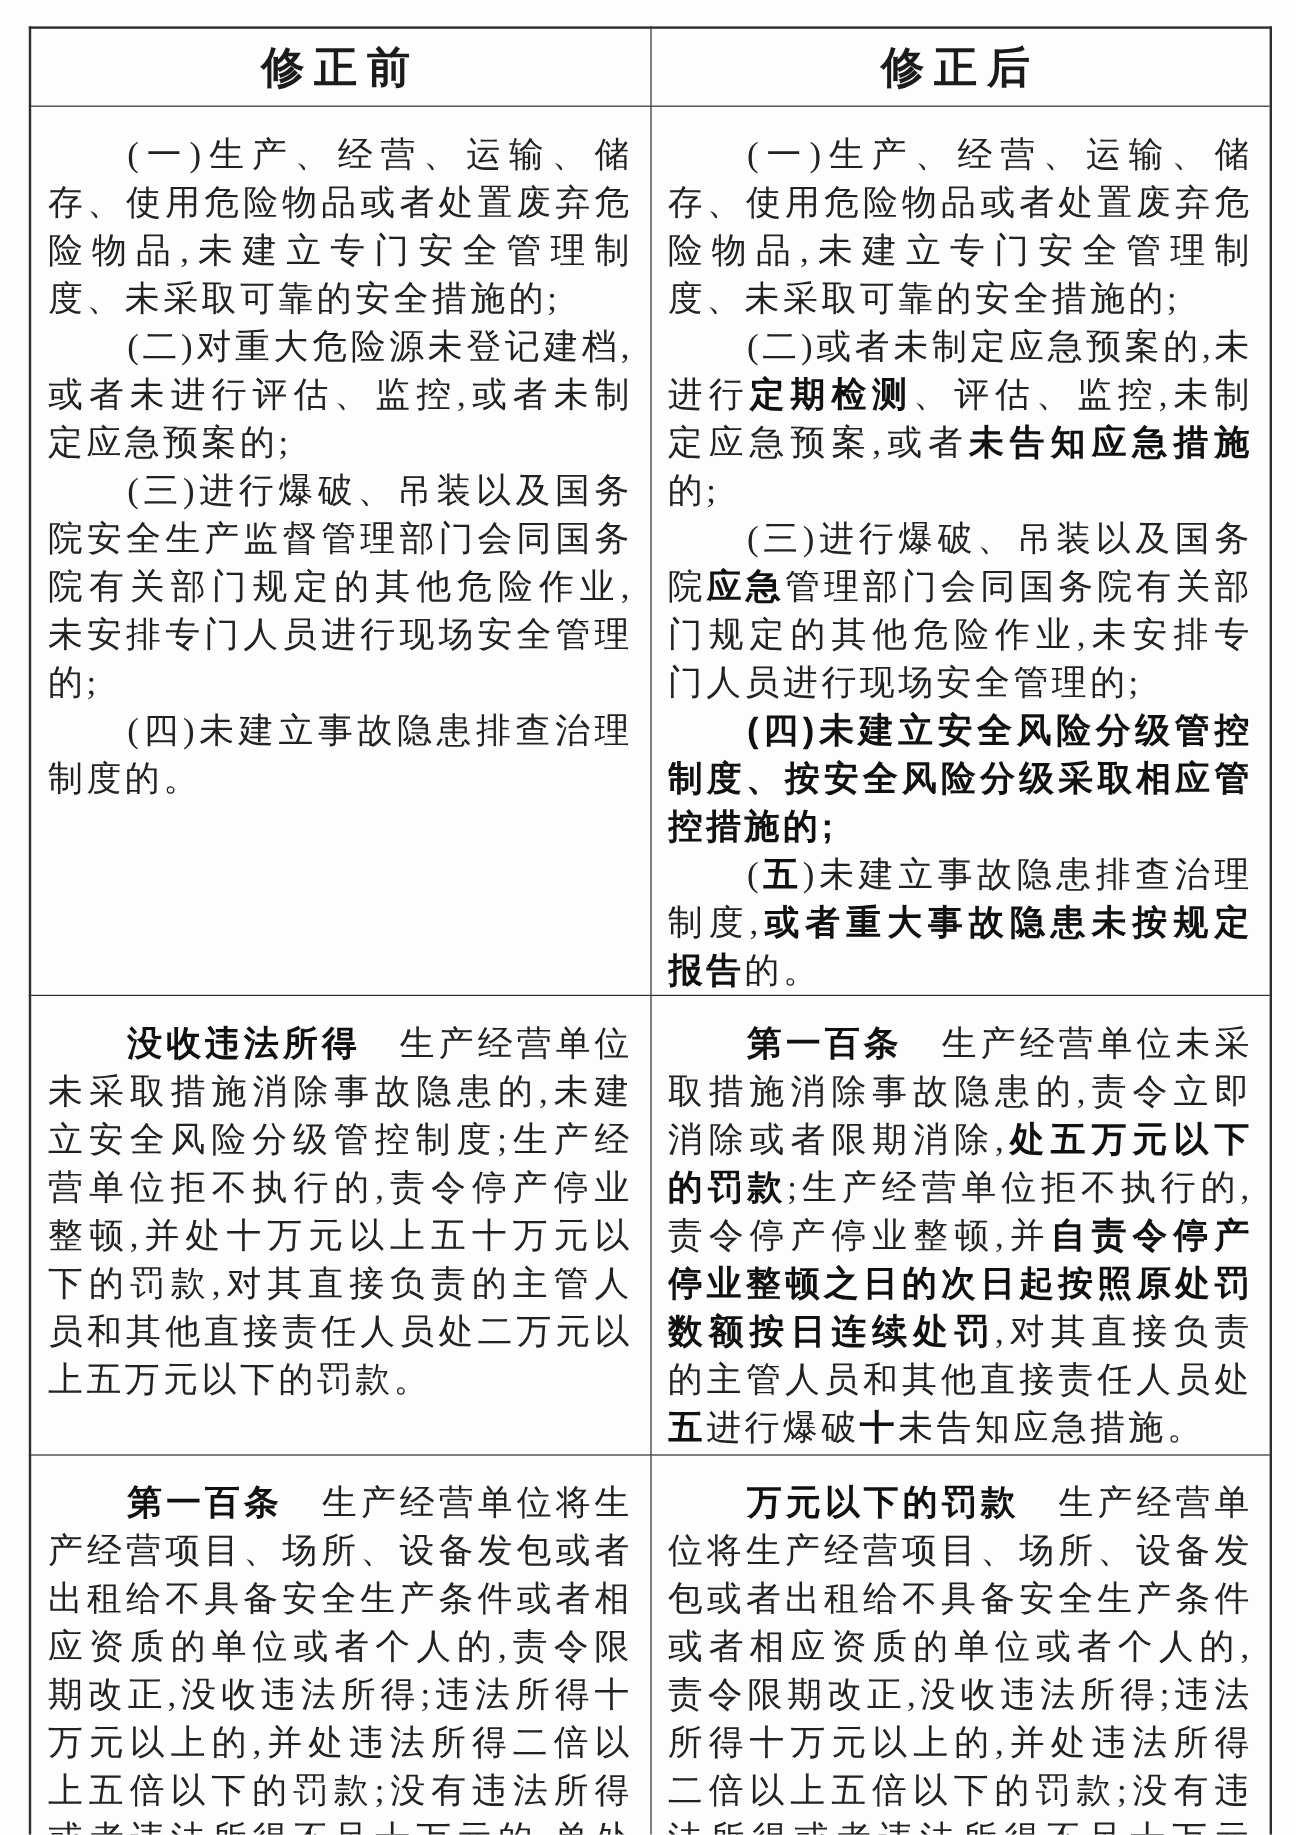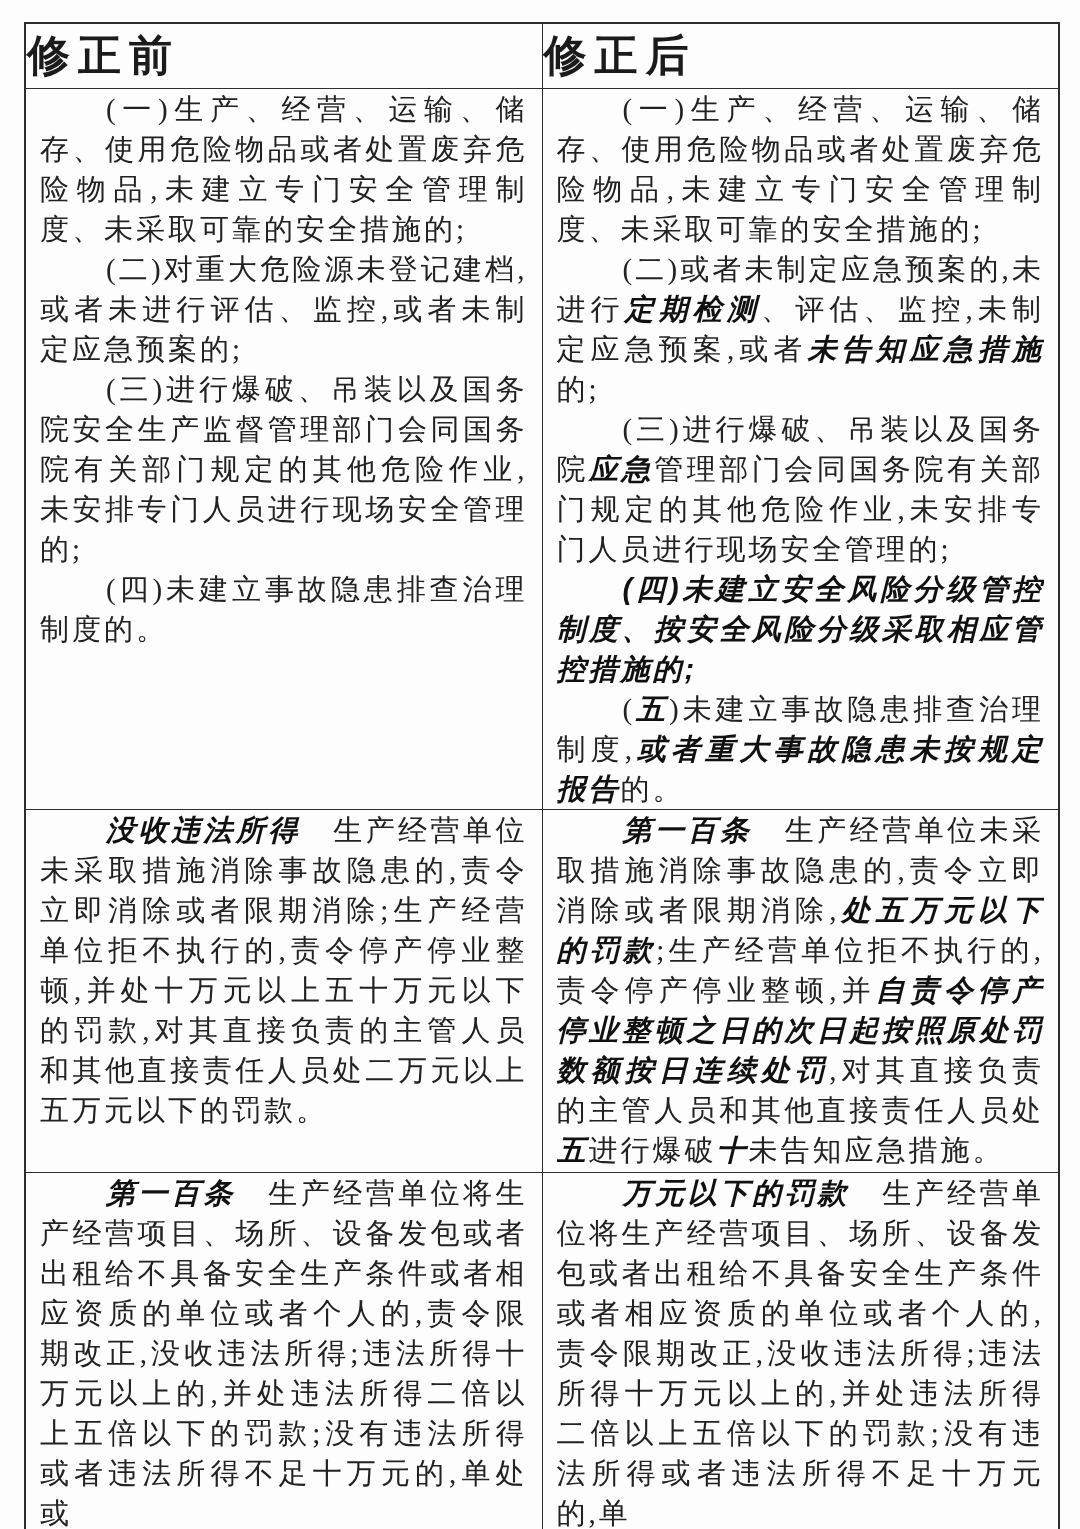--- a/index.html
+++ b/index.html
@@ -32,10 +32,10 @@
   }
   table.cmp th {
     height: 62px;
-    font-size: 43px;
+    font-size: 36px;
     font-weight: 700;
     letter-spacing: 8px;
-    text-align: left;
+    text-align: center;
     vertical-align: middle;
     color: #1b1b1b;
     font-family: "Liberation Sans", "DejaVu Sans", sans-serif;

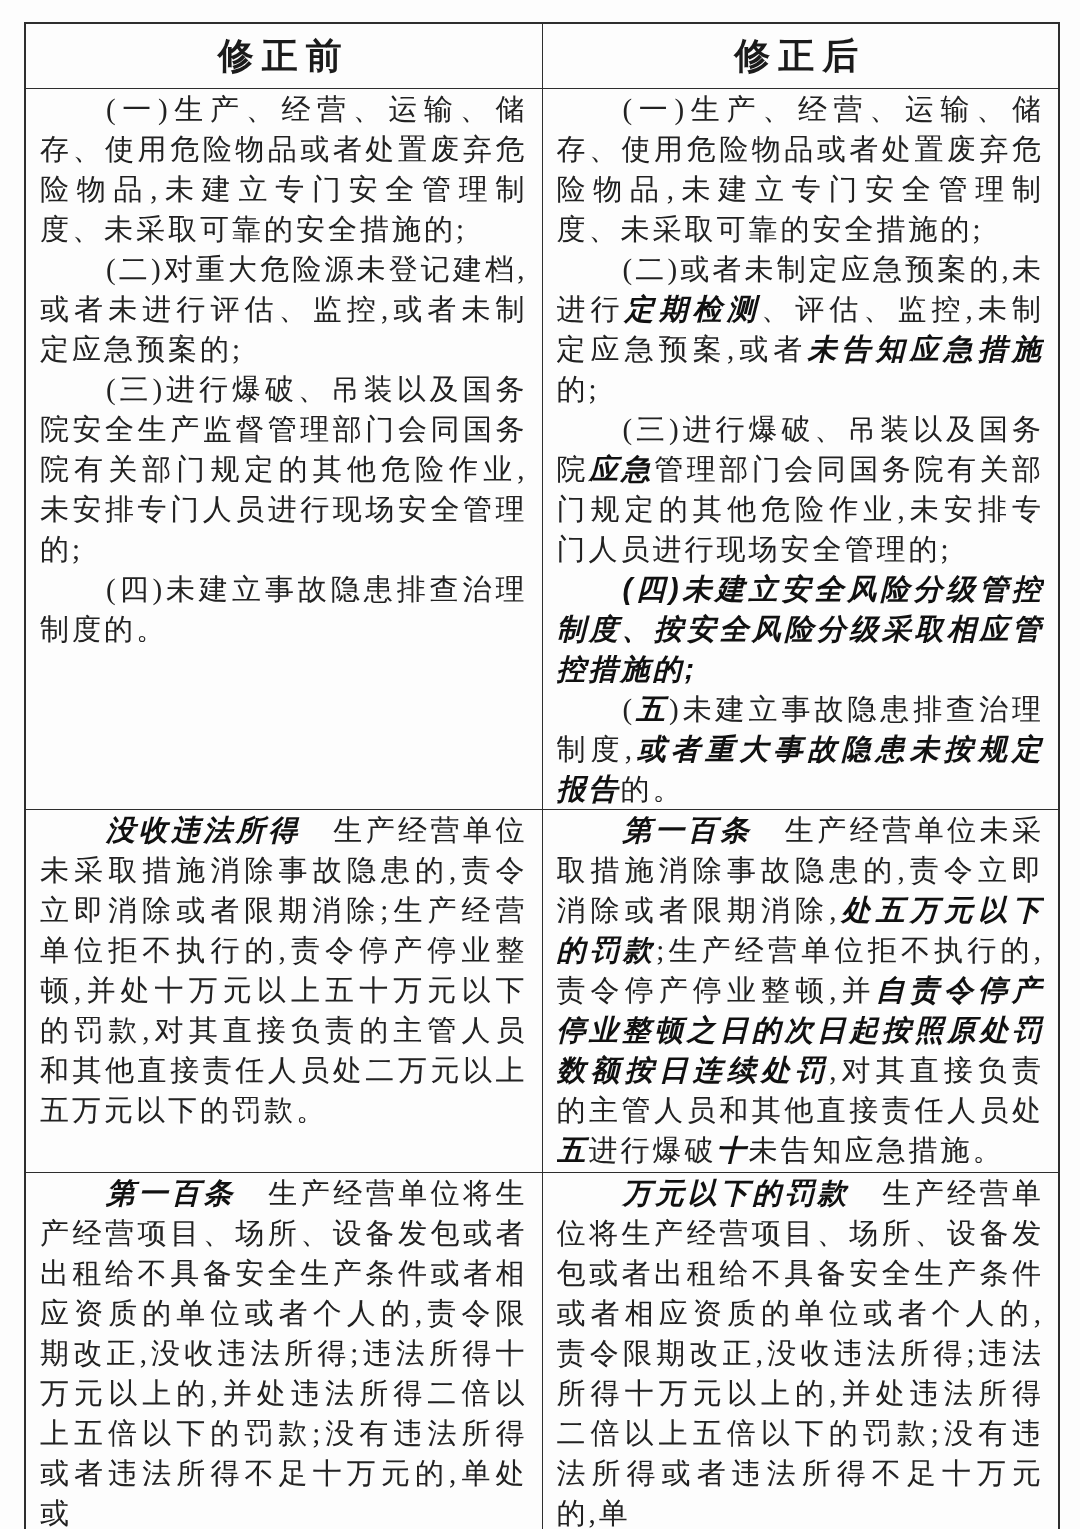--- a/index.html
+++ b/index.html
@@ -42,7 +42,7 @@
   }
   table.cmp td {
     vertical-align: top;
-    padding: 0 14px 0 14px;
+    padding: 20px 14px 0 14px;
     overflow: hidden;
   }
   tr.row-0 td { height: 690px; }

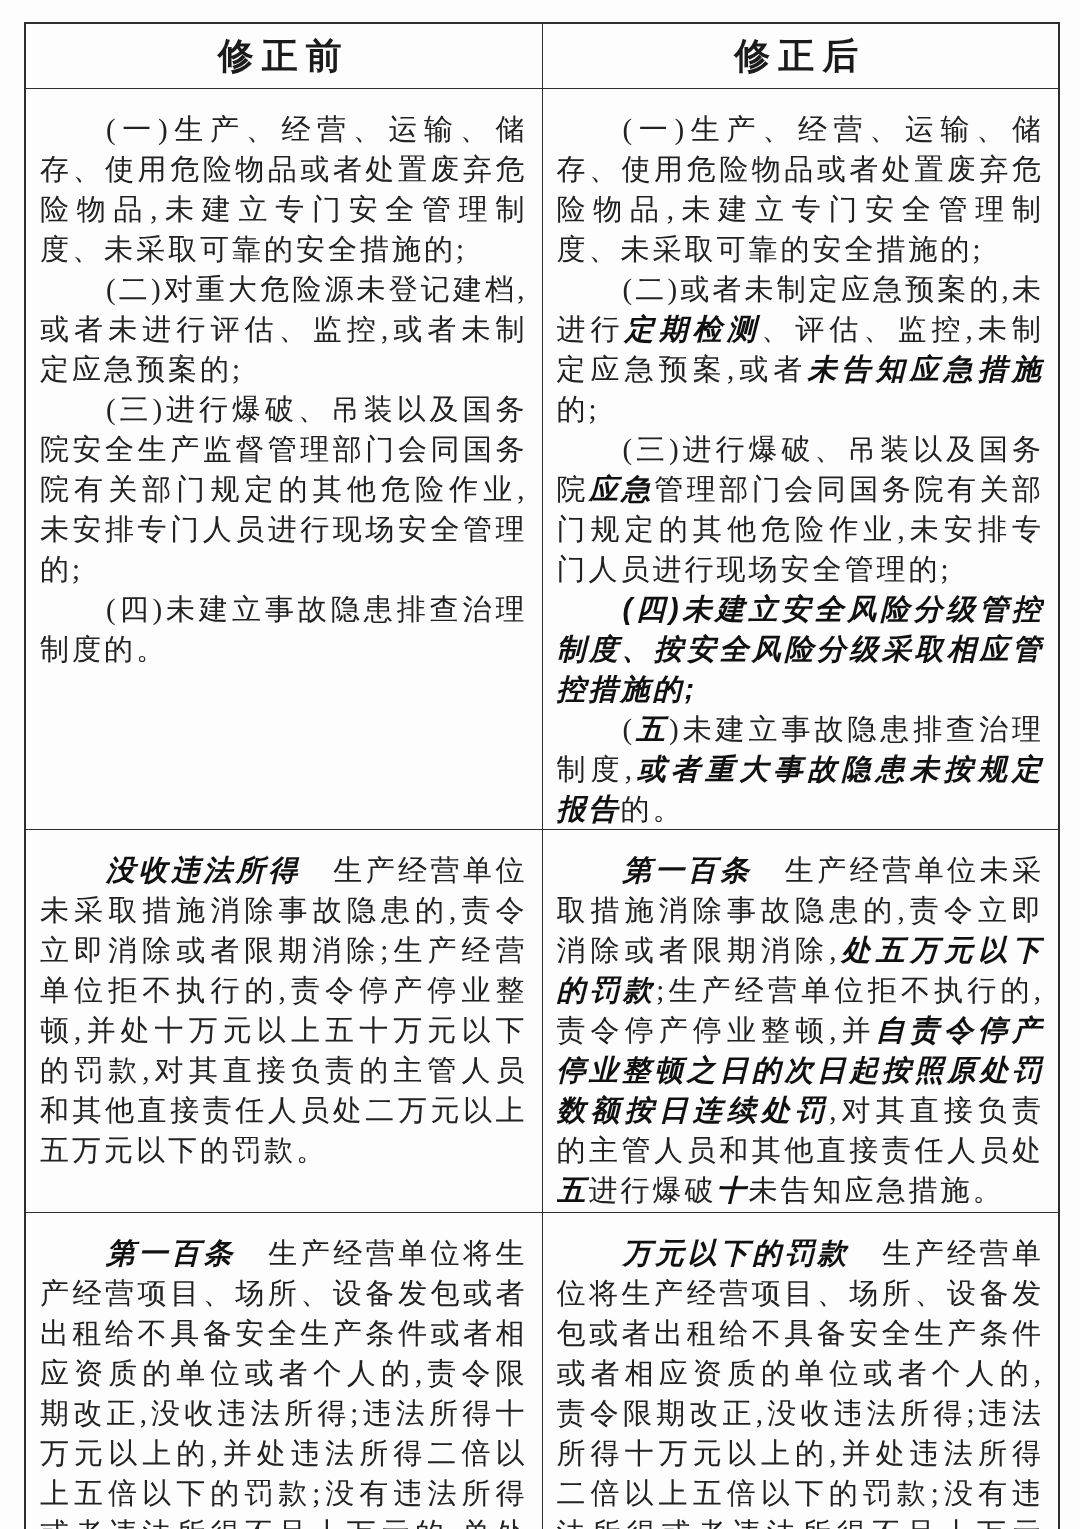--- a/index.html
+++ b/index.html
@@ -65,7 +65,6 @@
     font-weight: 700;
     font-family: "Liberation Sans", "DejaVu Sans", sans-serif;
     color: #111111;
-    font-style: italic;
   }
 </style>
 </head>

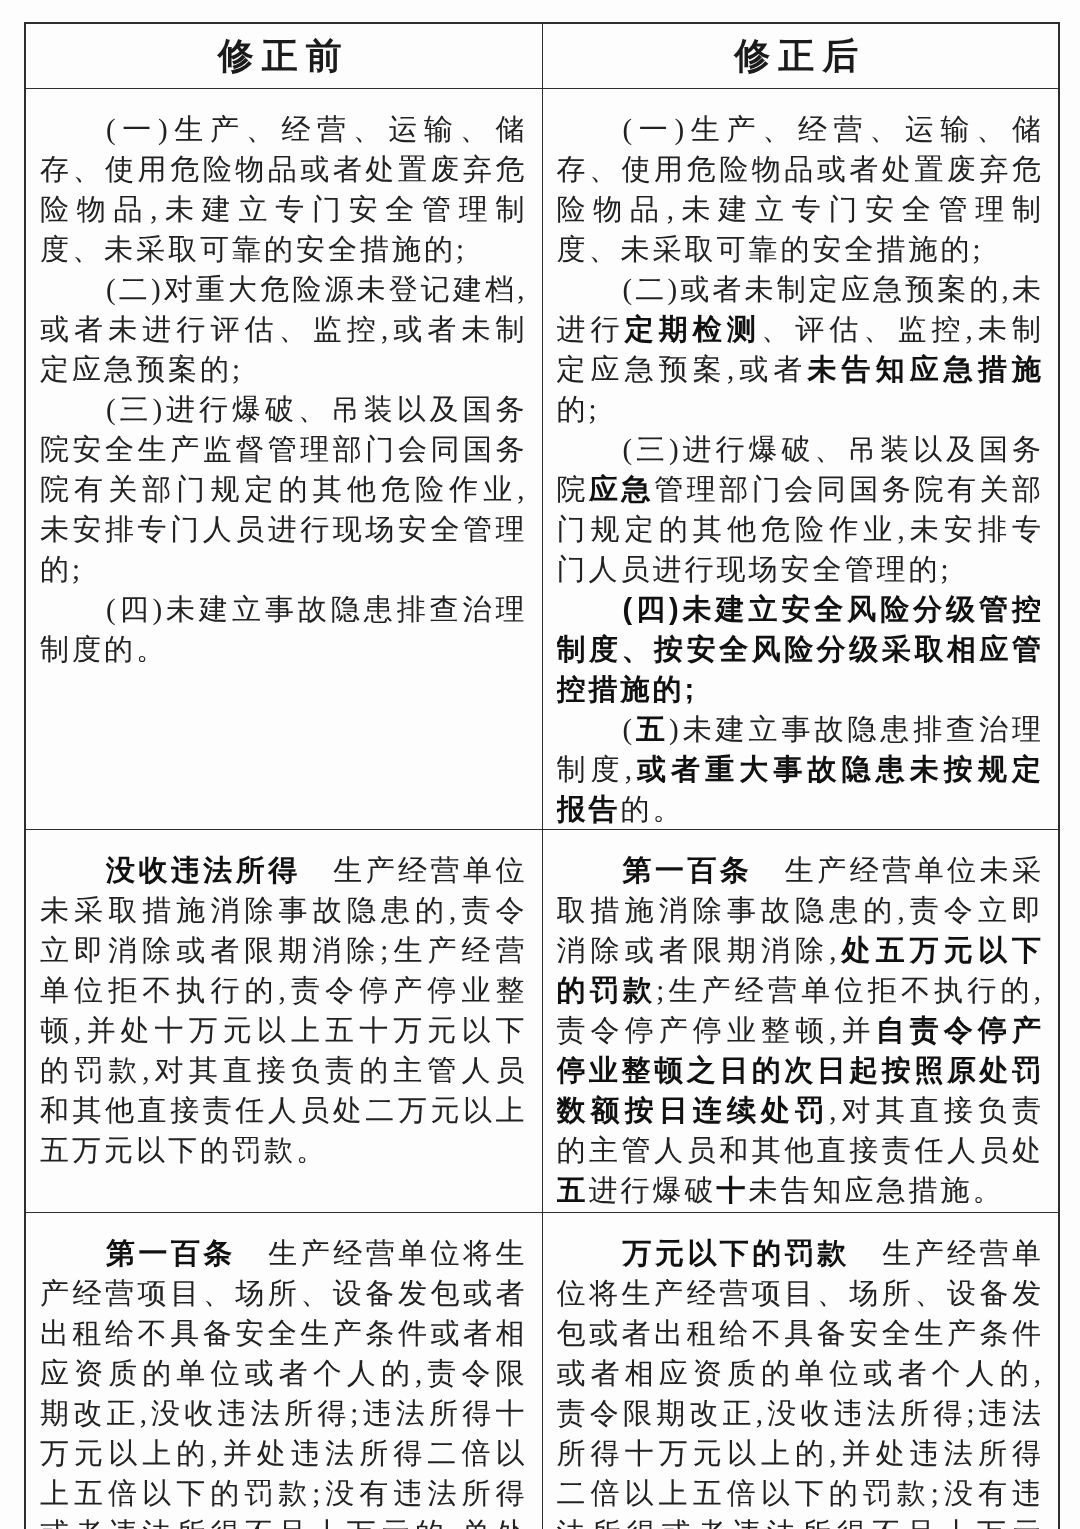--- a/index.html
+++ b/index.html
@@ -101,7 +101,7 @@
         <tr class="row-1">
           <td>
             <div class="cell-inner">
-              <p><span class="rb">没收违法所得</span><span>　生产经营单位未采取措施消除事故隐患的,责令立即消除或者限期消除;生产经营单位拒不执行的,责令停产停业整顿,并处十万元以上五十万元以下的罚款,对其直接负责的主管人员和其他直接责任人员处二万元以上五万元以下的罚款。</span></p>
+              <p><span class="rb">没收违法所得</span><span>　生产经营单位未采取措施消除事故隐患的,未建立安全风险分级管控制度;生产经营单位拒不执行的,责令停产停业整顿,并处十万元以上五十万元以下的罚款,对其直接负责的主管人员和其他直接责任人员处二万元以上五万元以下的罚款。</span></p>
             </div>
           </td>
           <td>

